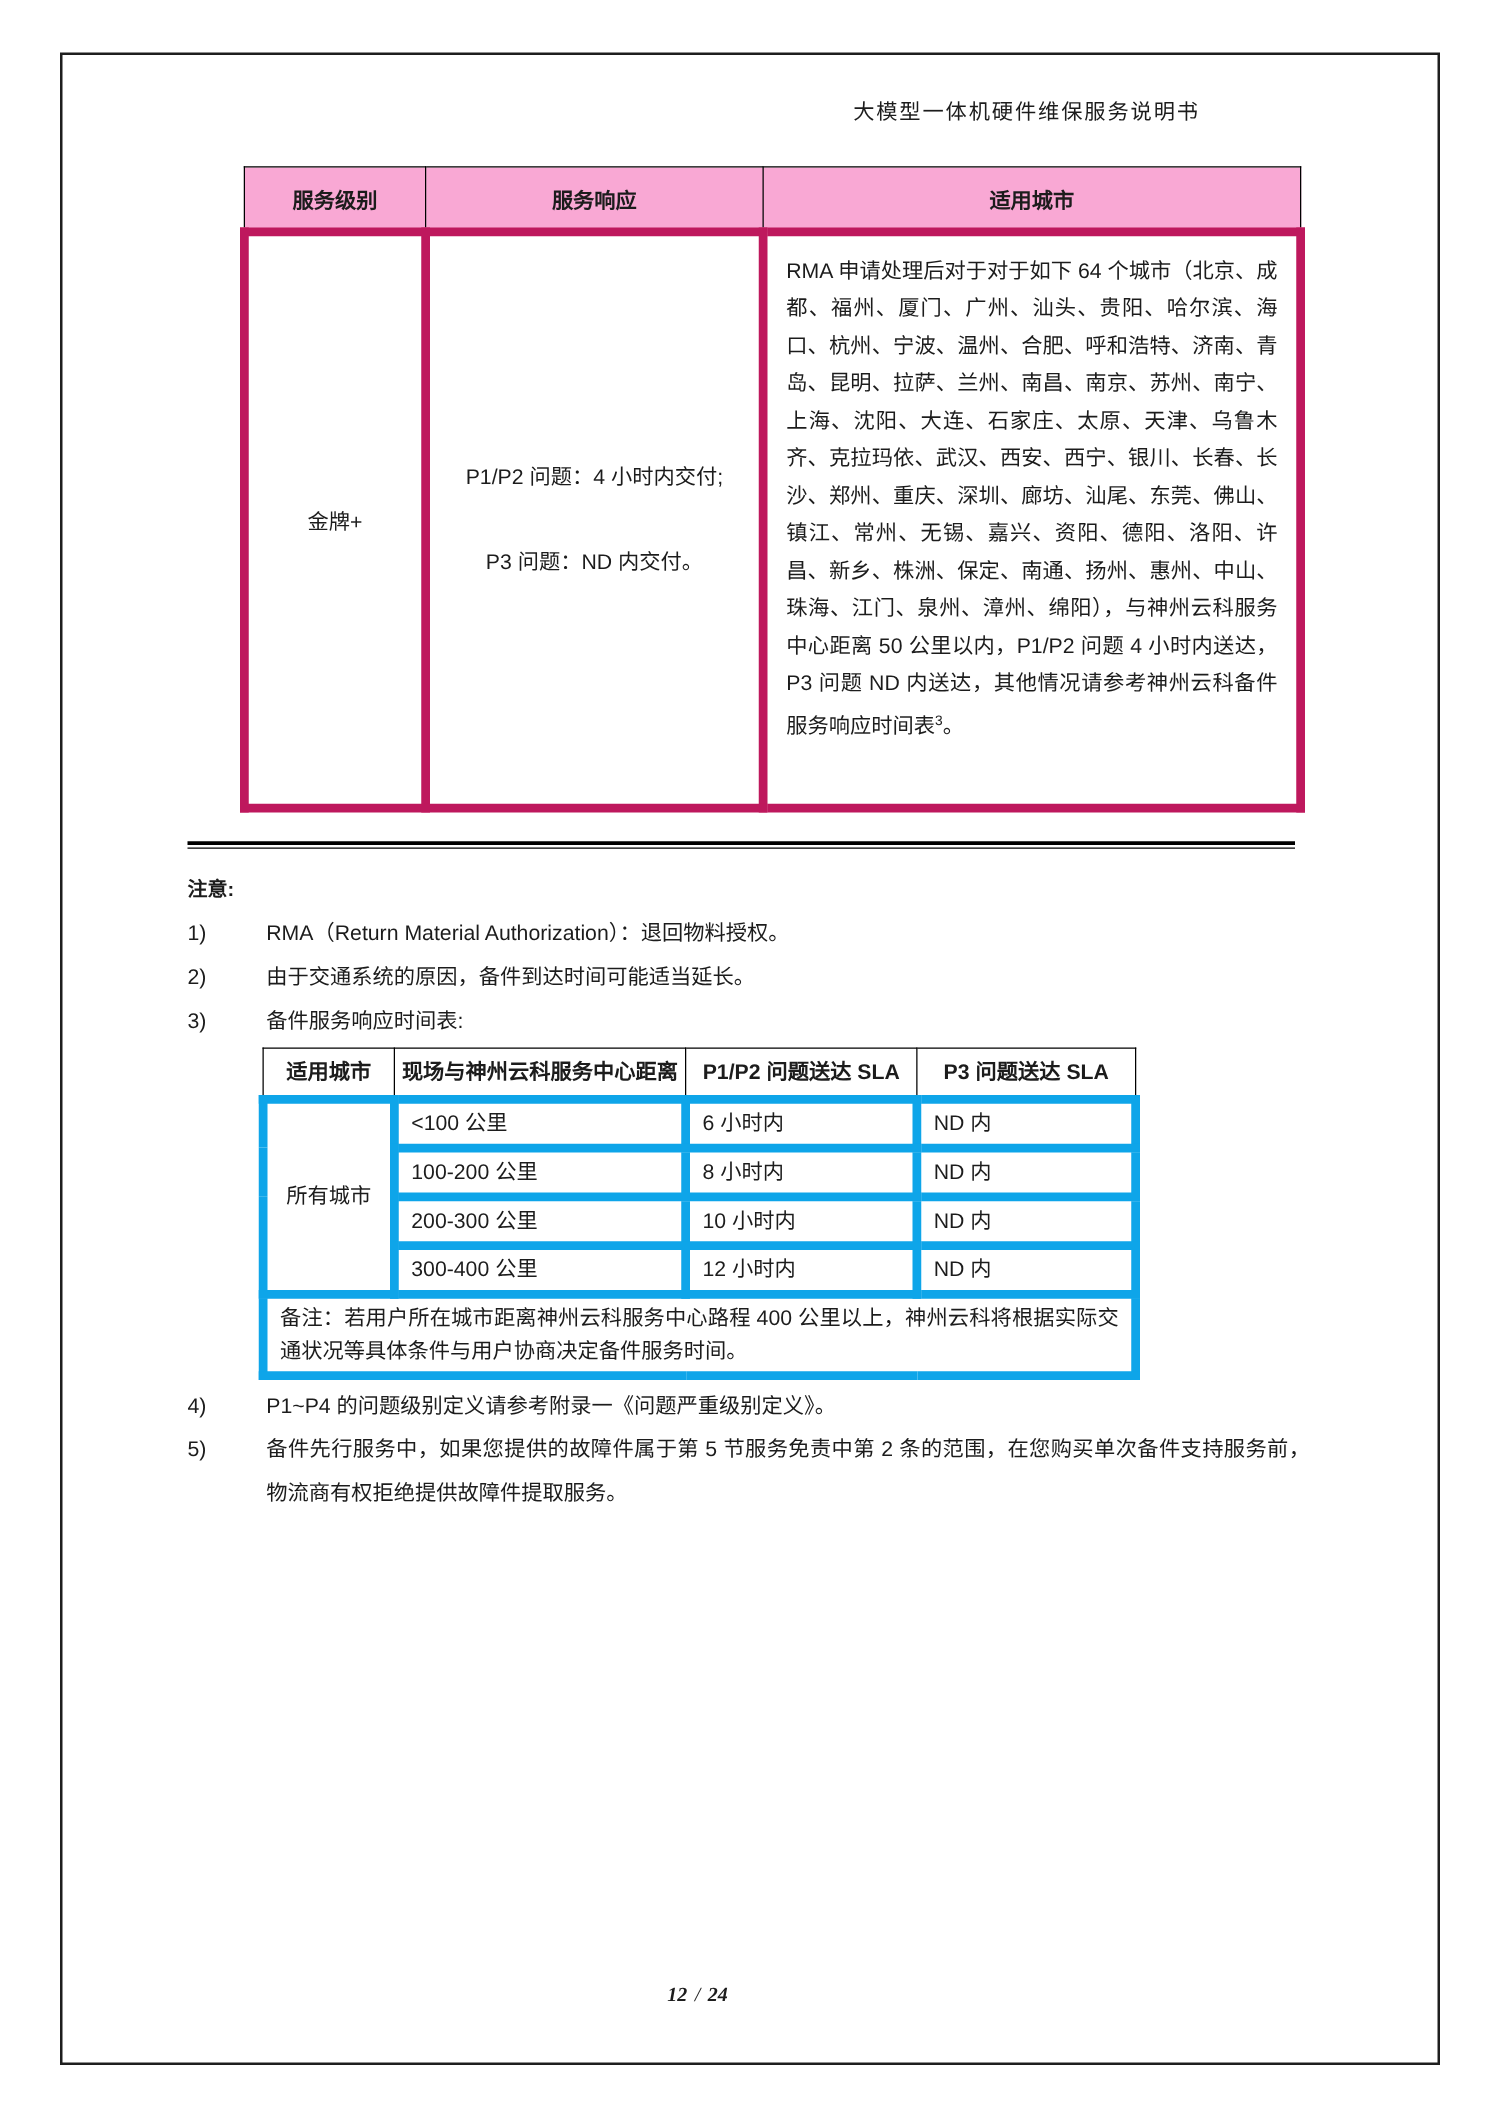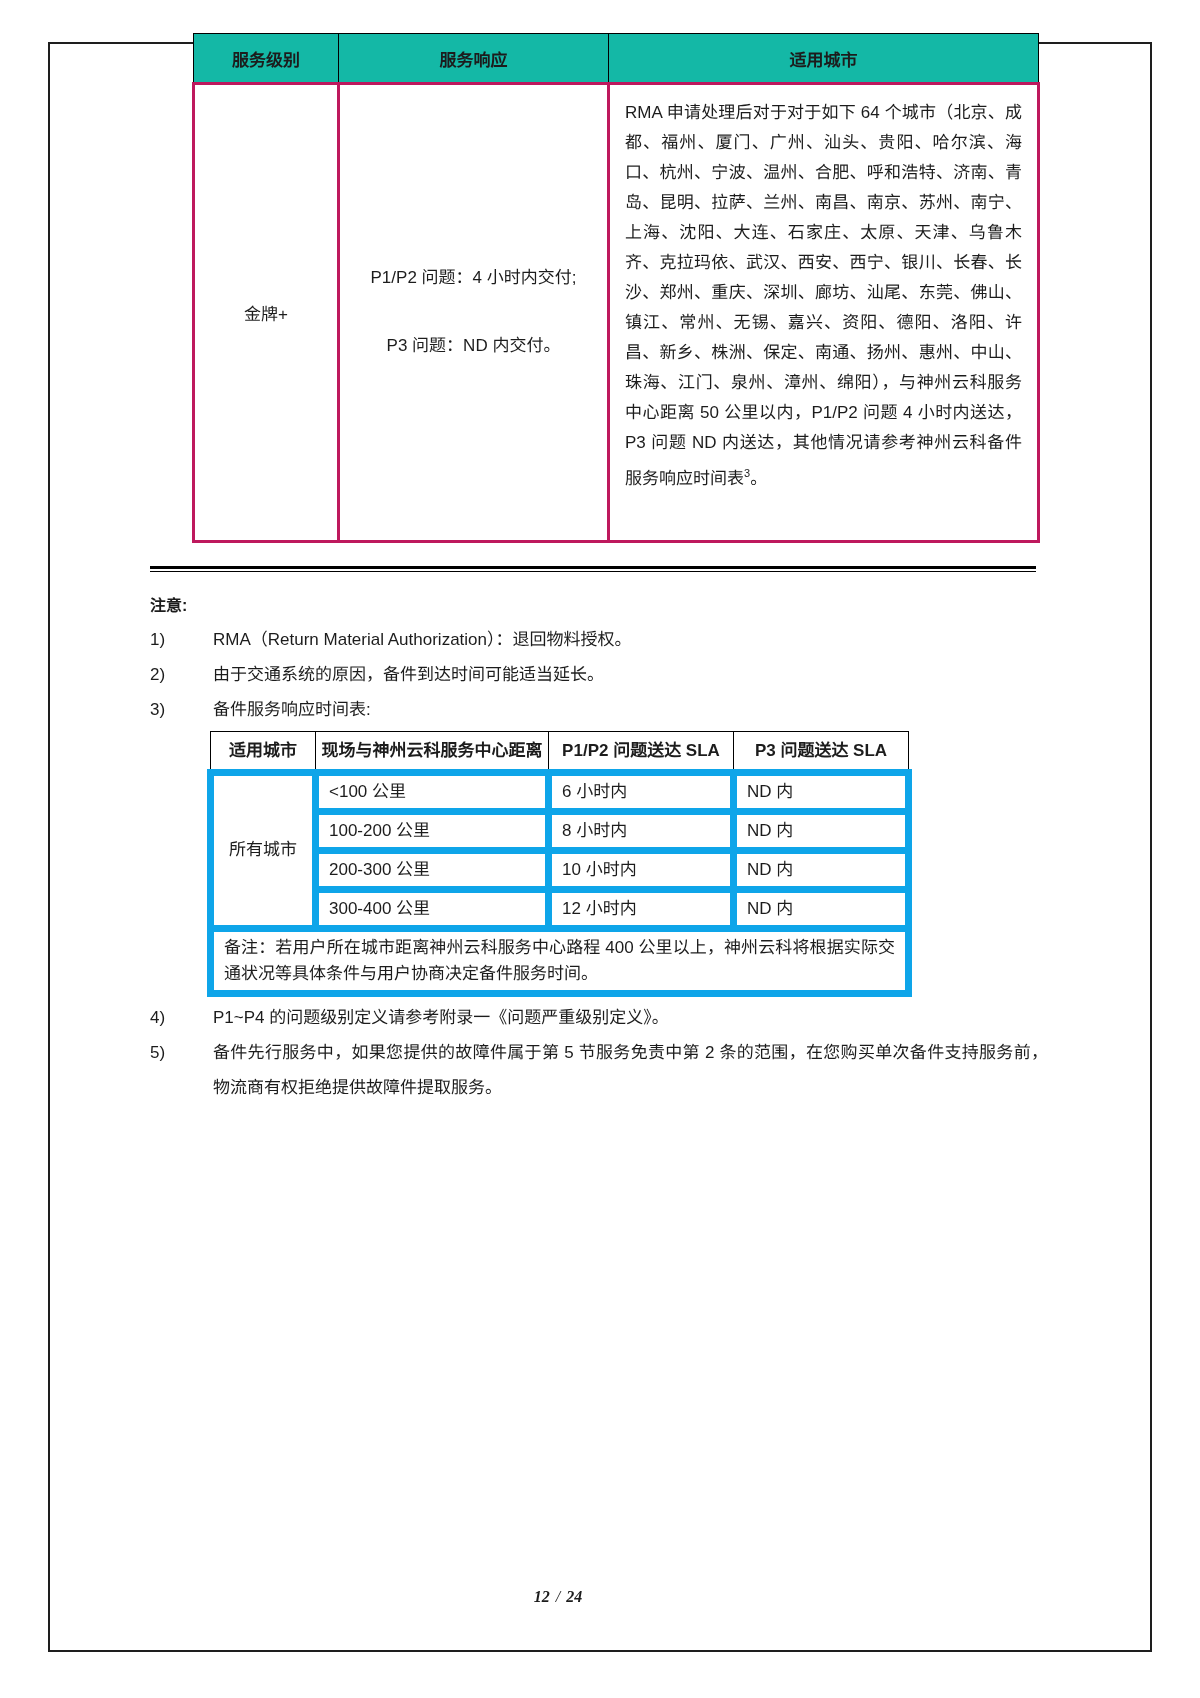--- a/index.html
+++ b/index.html
@@ -94,6 +94,7 @@
 
 <div class="content">
 
+  <div class="doc-header">大模型一体机硬件维保服务说明书</div>
 
   <table class="service">
     <colgroup>

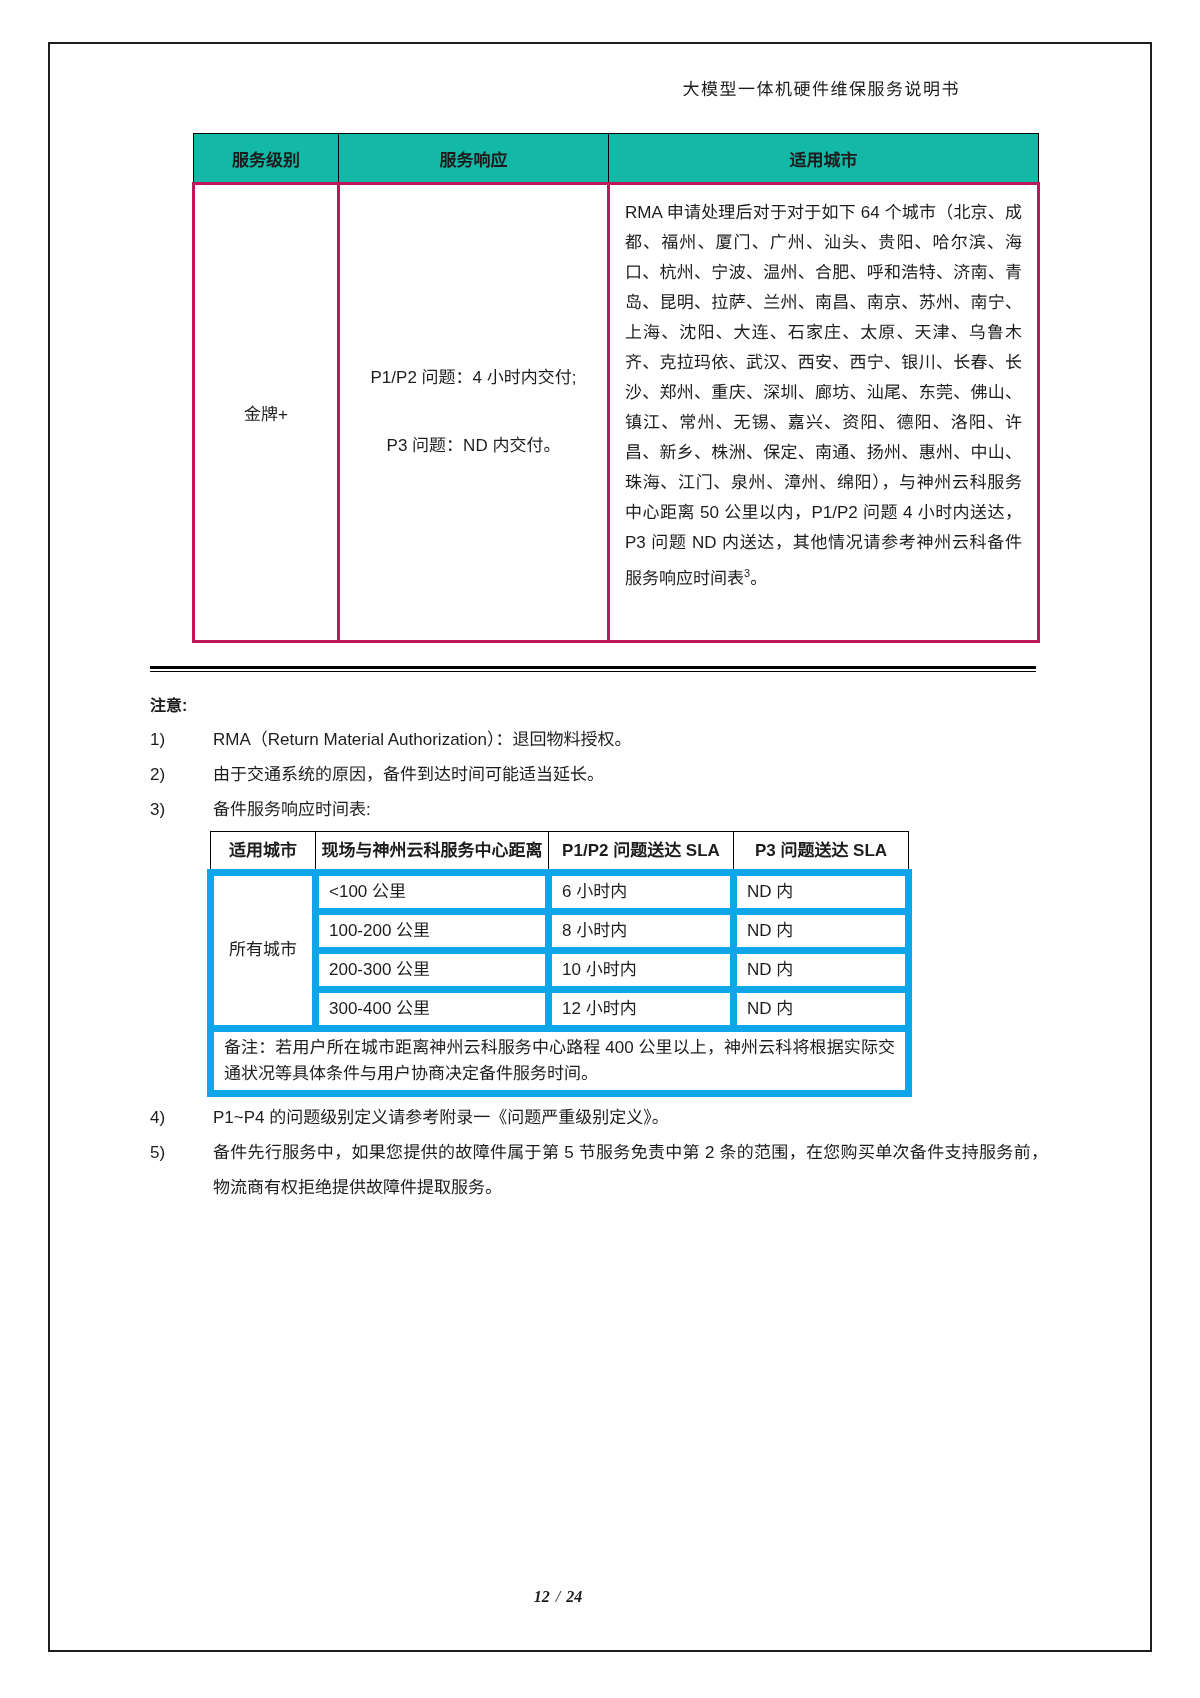--- a/index.html
+++ b/index.html
@@ -30,7 +30,7 @@
     font-size:17px;
   }
   table.service th {
-    border:1px solid #000; background:#14b8a6;
+    border:1px solid #000; background:#f9a8d4;
     font-weight:bold; height:46px;
     text-align:center; vertical-align:middle;
   }

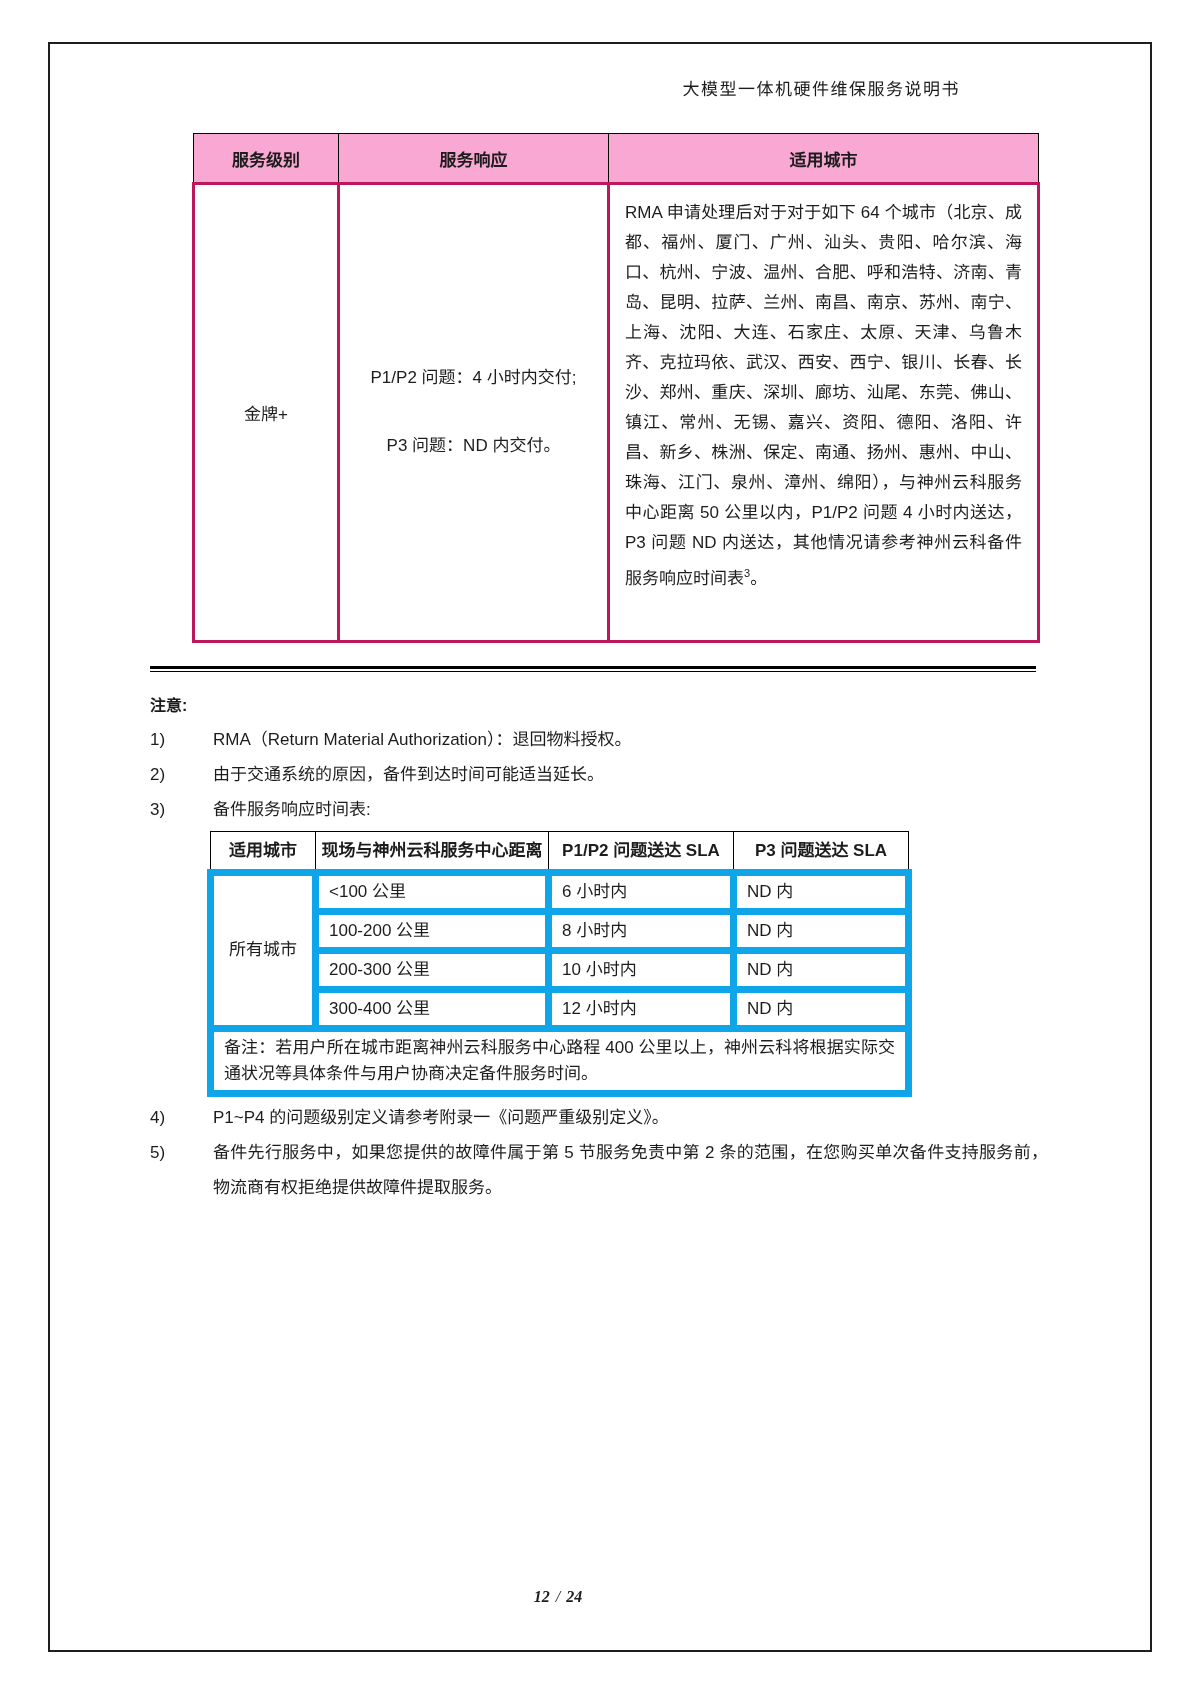--- a/index.html
+++ b/index.html
@@ -34,7 +34,7 @@
     font-weight:bold; height:46px;
     text-align:center; vertical-align:middle;
   }
-  table.service td { border:3px solid #be185d; }
+  table.service td { border:7px solid #be185d; }
   td.level-cell { text-align:center; vertical-align:middle; }
   td.response-cell {
     text-align:center; vertical-align:middle;

